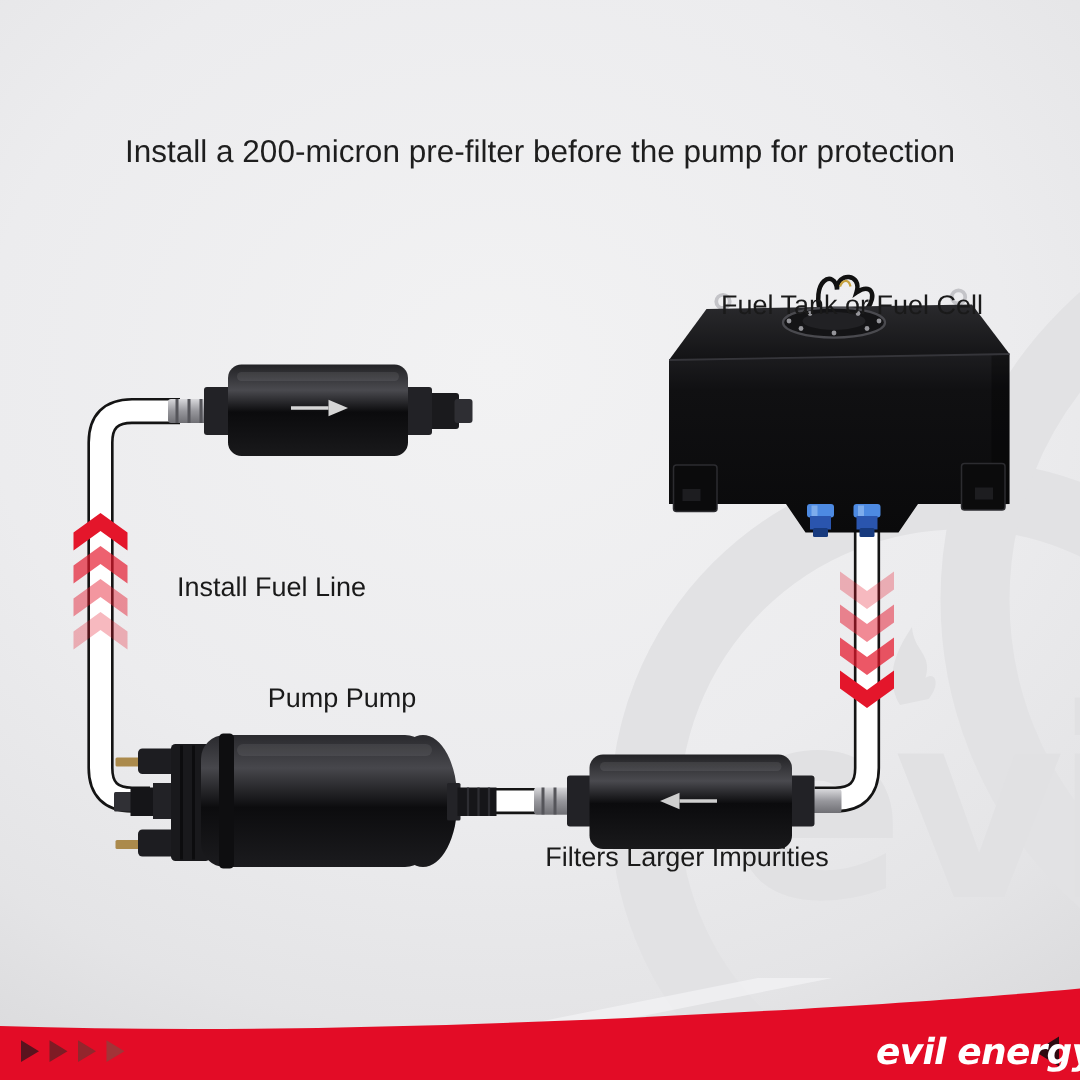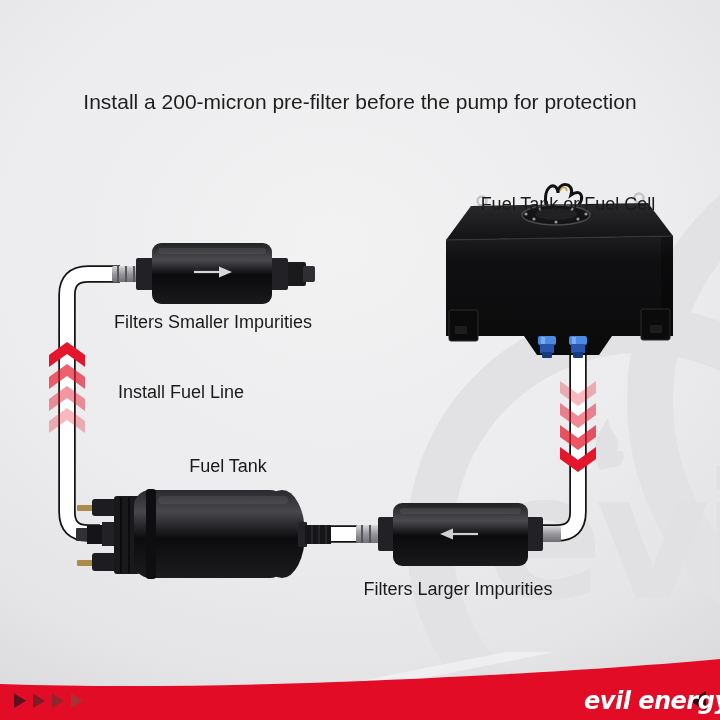--- a/index.html
+++ b/index.html
@@ -228,7 +228,6 @@
     <div class="sub">Install a 200-micron pre-filter before the pump for protection</div>
 
     <div class="lbl" style="left:568px;top:168px;margin-top:36px;">Fuel Tank or Fuel Cell</div>
-    <div class="lbl" style="left:213px;top:322px;">Filters Smaller Impurities</div>
     <div class="lbl" style="left:181px;top:392px;">Install Fuel Line</div>
     <div class="lbl" style="left:228px;top:466px;">Fuel Tank</div>
     <div class="lbl" style="left:458px;top:589px;">Filters Larger Impurities</div>

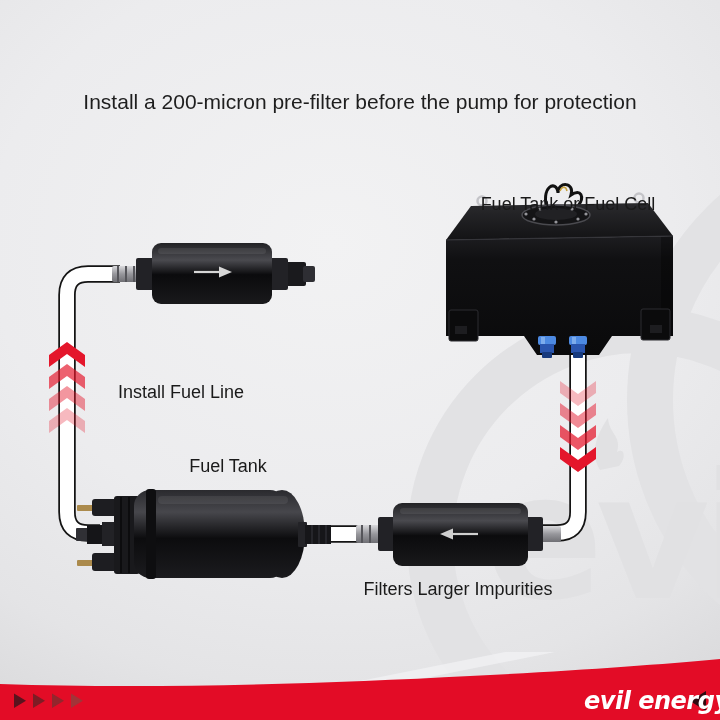--- a/index.html
+++ b/index.html
@@ -229,7 +229,7 @@
 
     <div class="lbl" style="left:568px;top:168px;margin-top:36px;">Fuel Tank or Fuel Cell</div>
     <div class="lbl" style="left:181px;top:392px;">Install Fuel Line</div>
-    <div class="lbl" style="left:228px;top:466px;">Fuel Tank</div>
+    <div class="lbl" style="left:228px;top:466px;">Pump Pump</div>
     <div class="lbl" style="left:458px;top:589px;">Filters Larger Impurities</div>
 
     <div class="brand">evil energy</div>

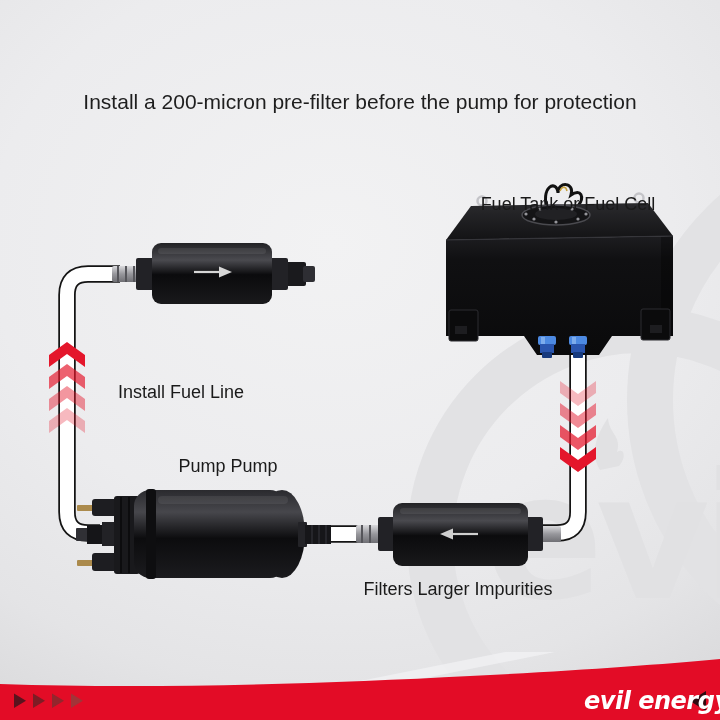--- a/index.html
+++ b/index.html
@@ -230,7 +230,7 @@
     <div class="lbl" style="left:568px;top:168px;margin-top:36px;">Fuel Tank or Fuel Cell</div>
     <div class="lbl" style="left:181px;top:392px;">Install Fuel Line</div>
     <div class="lbl" style="left:228px;top:466px;">Pump Pump</div>
-    <div class="lbl" style="left:458px;top:589px;">Filters Larger Impurities</div>
+    <div class="lbl" style="left:458px;top:572px;">Filters Larger Impurities</div>
 
     <div class="brand">evil energy</div>
   </div>

